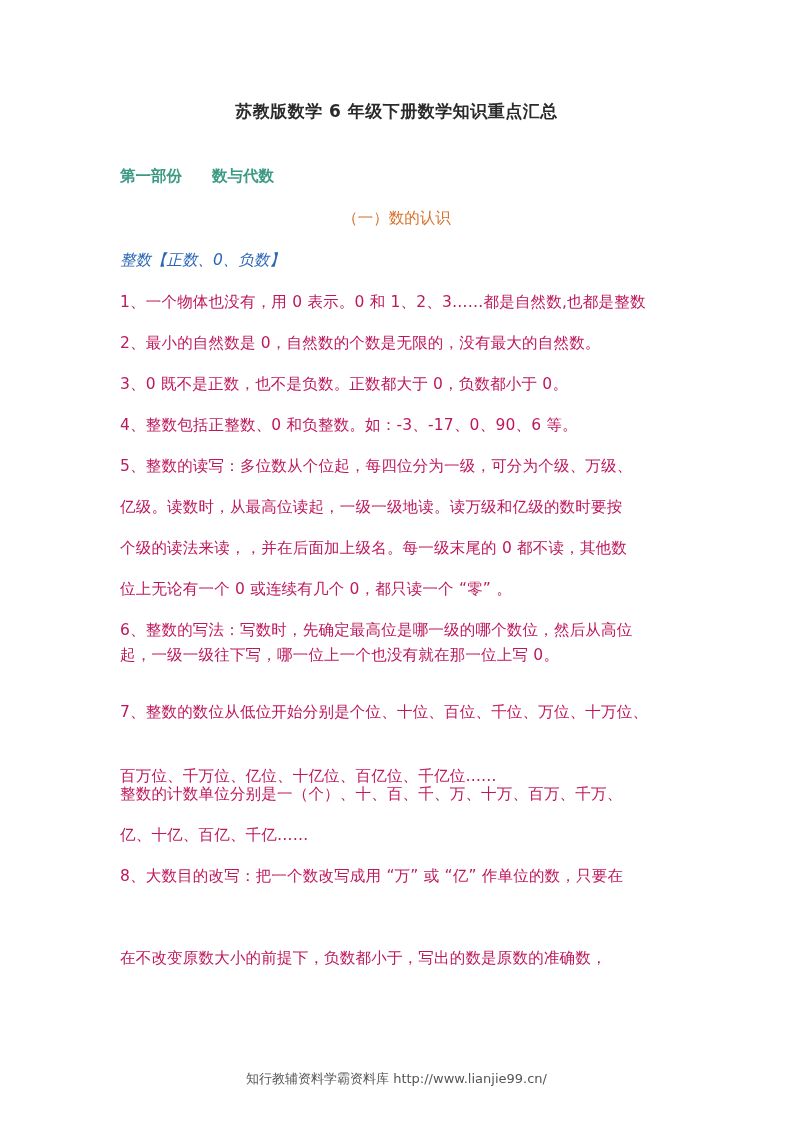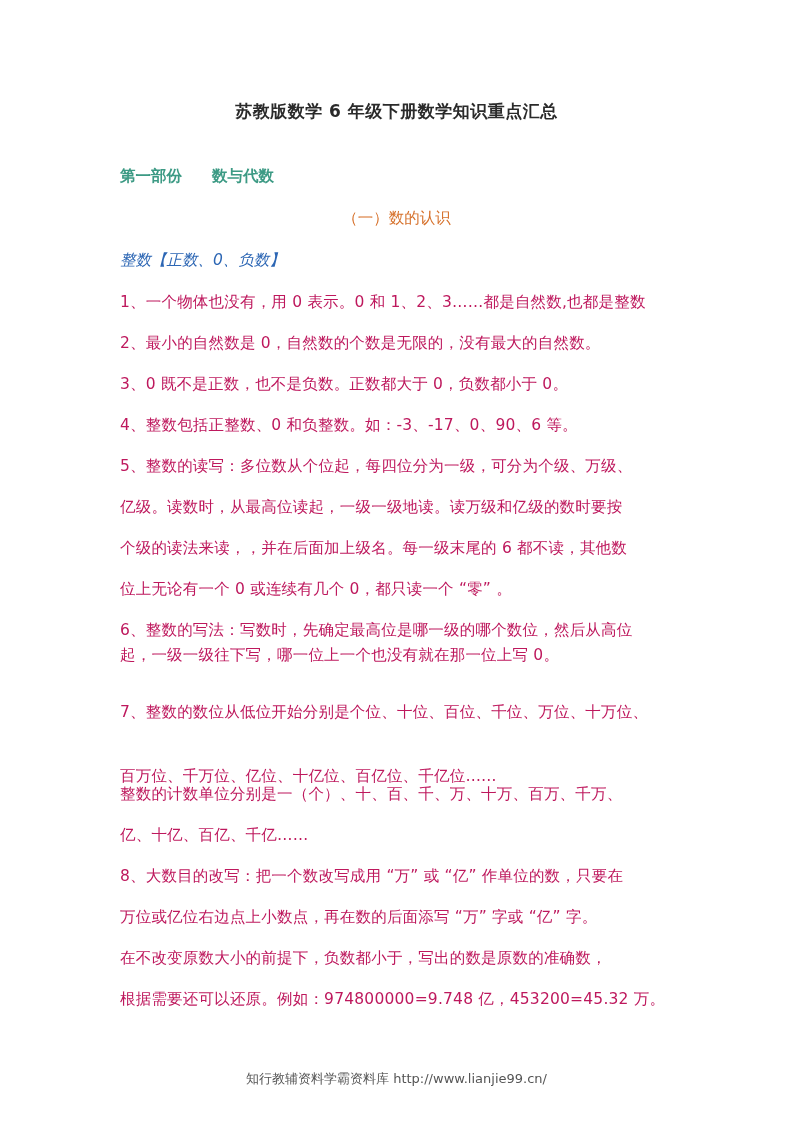--- a/index.html
+++ b/index.html
@@ -37,7 +37,7 @@
   <div class="line" style="top:415px">4、整数包括正整数、0 和负整数。如：-3、-17、0、90、6 等。</div>
   <div class="line" style="top:456px">5、整数的读写：多位数从个位起，每四位分为一级，可分为个级、万级、</div>
   <div class="line" style="top:497px">亿级。读数时，从最高位读起，一级一级地读。读万级和亿级的数时要按</div>
-  <div class="line" style="top:538px">个级的读法来读，，并在后面加上级名。每一级末尾的 6 都不读，其他数</div>
+  <div class="line" style="top:538px">个级的读法来读，，并在后面加上级名。每一级末尾的 0 都不读，其他数</div>
   <div class="line" style="top:579px">位上无论有一个 0 或连续有几个 0，都只读一个 “零” 。</div>
   <div class="line" style="top:620px">6、整数的写法：写数时，先确定最高位是哪一级的哪个数位，然后从高位</div>
   <div class="line" style="top:645px">起，一级一级往下写，哪一位上一个也没有就在那一位上写 0。</div>

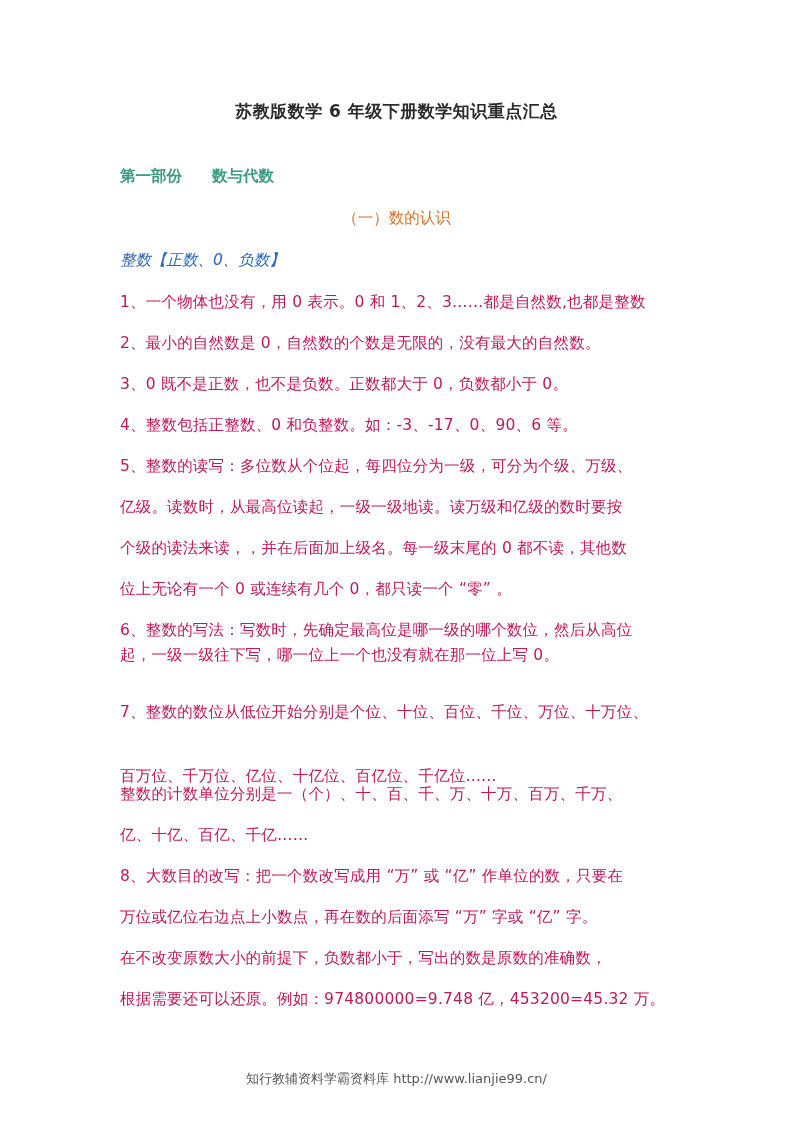--- a/index.html
+++ b/index.html
@@ -46,7 +46,6 @@
   <div class="line" style="top:784px">整数的计数单位分别是一（个）、十、百、千、万、十万、百万、千万、</div>
   <div class="line" style="top:825px">亿、十亿、百亿、千亿……</div>
   <div class="line" style="top:866px">8、大数目的改写：把一个数改写成用 “万” 或 “亿” 作单位的数，只要在</div>
-  <div class="line" style="top:907px">万位或亿位右边点上小数点，再在数的后面添写 “万” 字或 “亿” 字。</div>
   <div class="line" style="top:948px">在不改变原数大小的前提下，负数都小于，写出的数是原数的准确数，</div>
   <div class="line" style="top:989px">根据需要还可以还原。例如：974800000=9.748 亿，453200=45.32 万。</div>
 

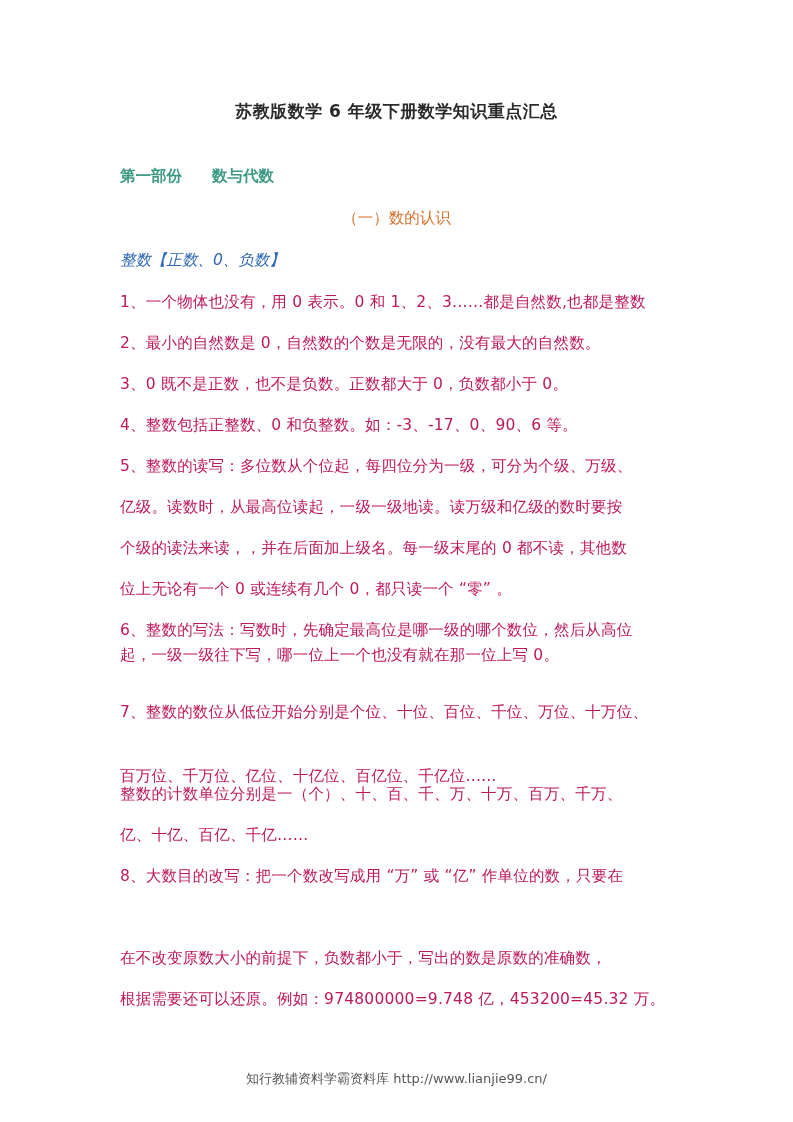--- a/index.html
+++ b/index.html
@@ -47,7 +47,6 @@
   <div class="line" style="top:825px">亿、十亿、百亿、千亿……</div>
   <div class="line" style="top:866px">8、大数目的改写：把一个数改写成用 “万” 或 “亿” 作单位的数，只要在</div>
   <div class="line" style="top:948px">在不改变原数大小的前提下，负数都小于，写出的数是原数的准确数，</div>
-  <div class="line" style="top:989px">根据需要还可以还原。例如：974800000=9.748 亿，453200=45.32 万。</div>
 
   <div class="footer">知行教辅资料学霸资料库 http://www.lianjie99.cn/</div>
 </div>

